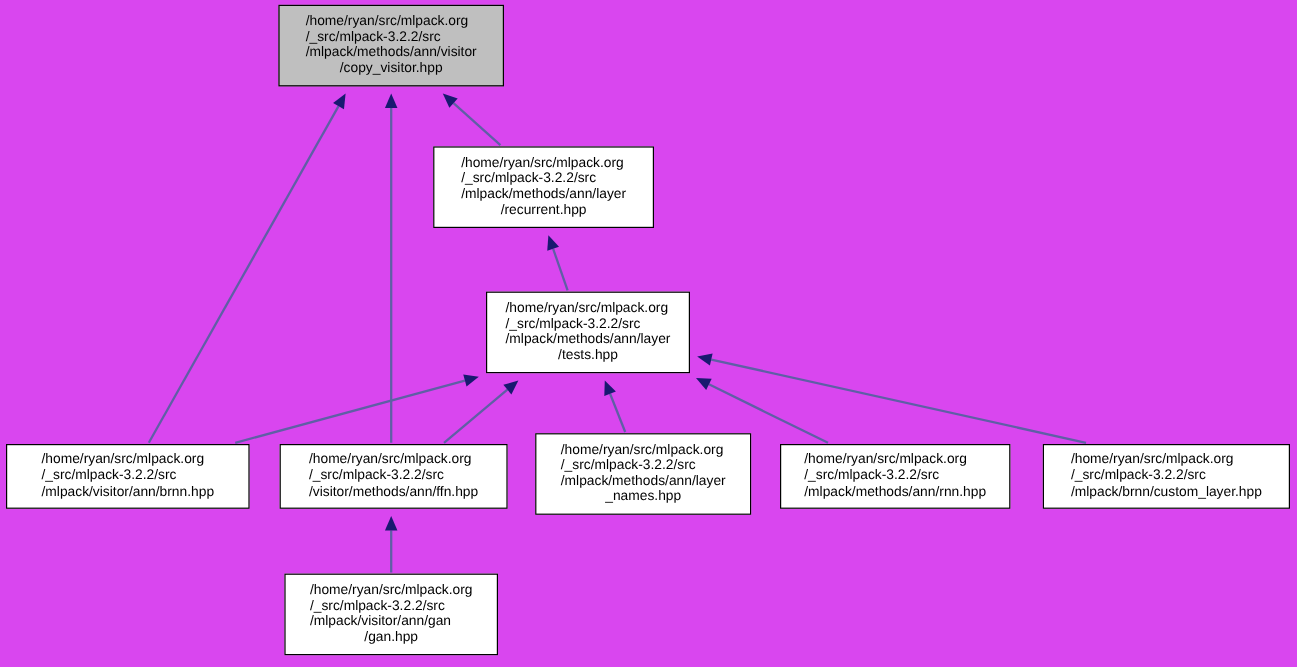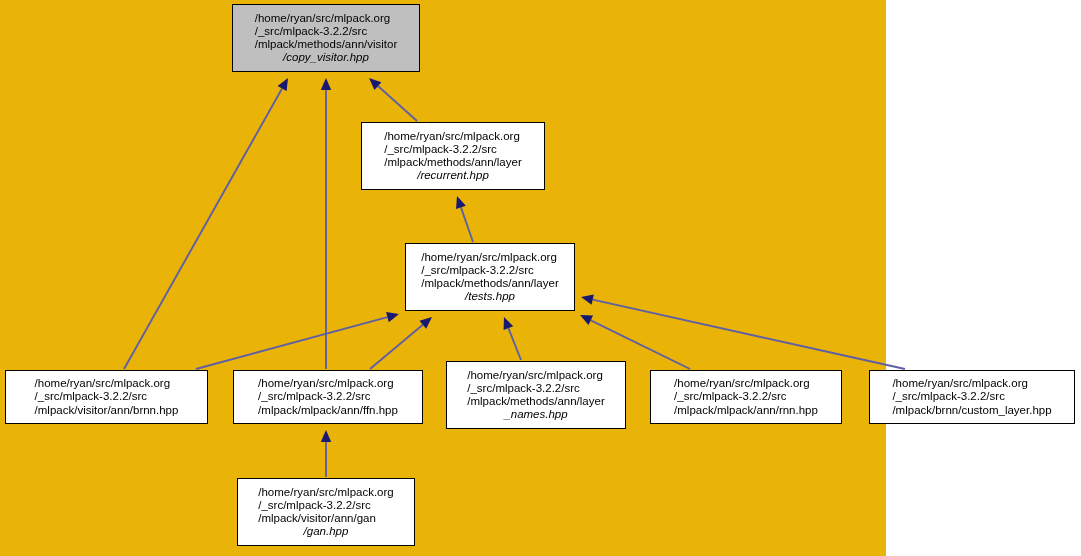--- a/index.html
+++ b/index.html
@@ -61,7 +61,7 @@
 </head>
 <body>
 
-<div id="graph-root" style="width: 886px; height: 556px; background: #eab308;">
+<div id="graph-root" style="width: 1081px; height: 556px; background: #d946ef;">
   <svg id="edge-layer" width="1081" height="556" viewBox="0 0 1081 556">
       <g>
         <line x1="124" y1="369" x2="282.1083389466276" y2="88.45410589348391" stroke="#5f5fa5" stroke-width="1.9"></line>

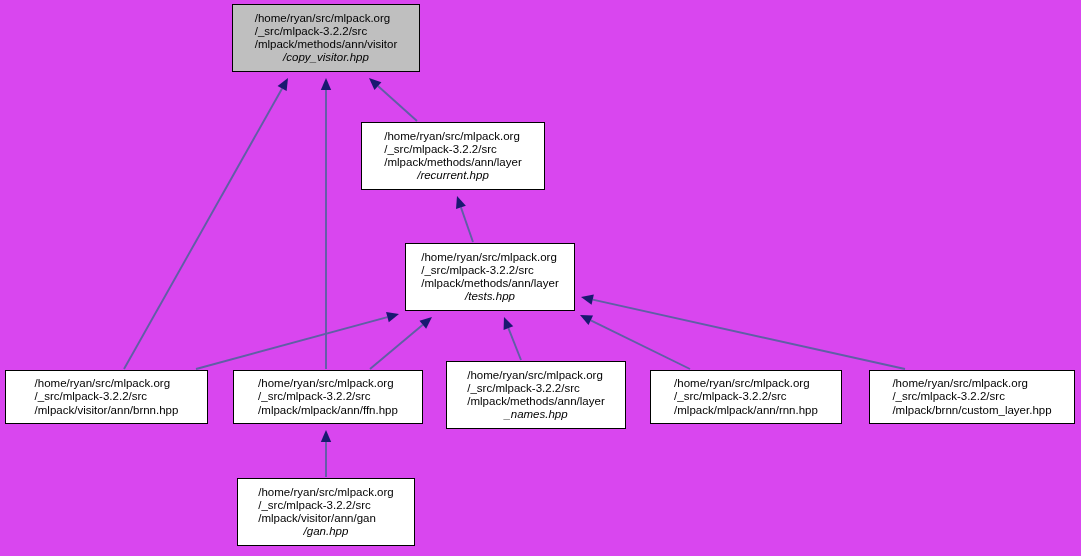--- a/index.html
+++ b/index.html
@@ -55,7 +55,6 @@
     display: block;
     text-align: center;
     white-space: pre;
-    font-style: italic;
   }
 </style>
 </head>

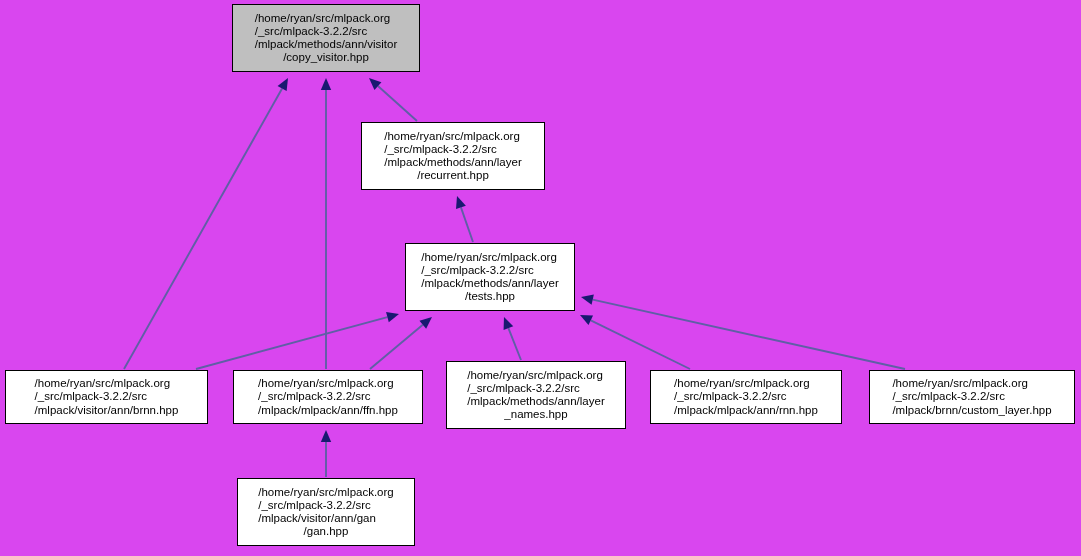--- a/index.html
+++ b/index.html
@@ -107,7 +107,7 @@
     <div class="gnode" title="recurrent.hpp" style="left: 361px; top: 122px; width: 184px; height: 68px; border-color: rgb(0, 0, 0); background: rgb(255, 255, 255); color: rgb(0, 0, 0);"><div><span class="ln-left">/home/ryan/src/mlpack.org</span><span class="ln-left">/_src/mlpack-3.2.2/src</span><span class="ln-left">/mlpack/methods/ann/layer</span><span class="ln-center">/recurrent.hpp</span></div></div>
     <div class="gnode" title="layer.hpp" style="left: 405px; top: 243px; width: 170px; height: 68px; border-color: rgb(0, 0, 0); background: rgb(255, 255, 255); color: rgb(0, 0, 0);"><div><span class="ln-left">/home/ryan/src/mlpack.org</span><span class="ln-left">/_src/mlpack-3.2.2/src</span><span class="ln-left">/mlpack/methods/ann/layer</span><span class="ln-center">/tests.hpp</span></div></div>
     <div class="gnode" title="brnn.hpp" style="left: 5px; top: 370px; width: 203px; height: 54px; border-color: rgb(0, 0, 0); background: rgb(255, 255, 255); color: rgb(0, 0, 0);"><div><span class="ln-left">/home/ryan/src/mlpack.org</span><span class="ln-left">/_src/mlpack-3.2.2/src</span><span class="ln-left">/mlpack/visitor/ann/brnn.hpp</span></div></div>
-    <div class="gnode" title="ffn.hpp" style="left: 233px; top: 370px; width: 190px; height: 54px; border-color: rgb(0, 0, 0); background: rgb(255, 255, 255); color: rgb(0, 0, 0);"><div><span class="ln-left">/home/ryan/src/mlpack.org</span><span class="ln-left">/_src/mlpack-3.2.2/src</span><span class="ln-left">/mlpack/mlpack/ann/ffn.hpp</span></div></div>
+    <div class="gnode" title="ffn.hpp" style="left: 233px; top: 370px; width: 190px; height: 54px; border-color: rgb(0, 0, 0); background: rgb(255, 255, 255); color: rgb(0, 0, 0);"><div><span class="ln-left">/home/ryan/src/mlpack.org</span><span class="ln-left">/_src/mlpack-3.2.2/src</span><span class="ln-left">/visitor/methods/ann/ffn.hpp</span></div></div>
     <div class="gnode" title="layer_names.hpp" style="left: 446px; top: 361px; width: 180px; height: 68px; border-color: rgb(0, 0, 0); background: rgb(255, 255, 255); color: rgb(0, 0, 0);"><div><span class="ln-left">/home/ryan/src/mlpack.org</span><span class="ln-left">/_src/mlpack-3.2.2/src</span><span class="ln-left">/mlpack/methods/ann/layer</span><span class="ln-center">_names.hpp</span></div></div>
     <div class="gnode" title="rnn.hpp" style="left: 650px; top: 370px; width: 192px; height: 54px; border-color: rgb(0, 0, 0); background: rgb(255, 255, 255); color: rgb(0, 0, 0);"><div><span class="ln-left">/home/ryan/src/mlpack.org</span><span class="ln-left">/_src/mlpack-3.2.2/src</span><span class="ln-left">/mlpack/mlpack/ann/rnn.hpp</span></div></div>
     <div class="gnode" title="custom_layer.hpp" style="left: 869px; top: 370px; width: 206px; height: 54px; border-color: rgb(0, 0, 0); background: rgb(255, 255, 255); color: rgb(0, 0, 0);"><div><span class="ln-left">/home/ryan/src/mlpack.org</span><span class="ln-left">/_src/mlpack-3.2.2/src</span><span class="ln-left">/mlpack/brnn/custom_layer.hpp</span></div></div>

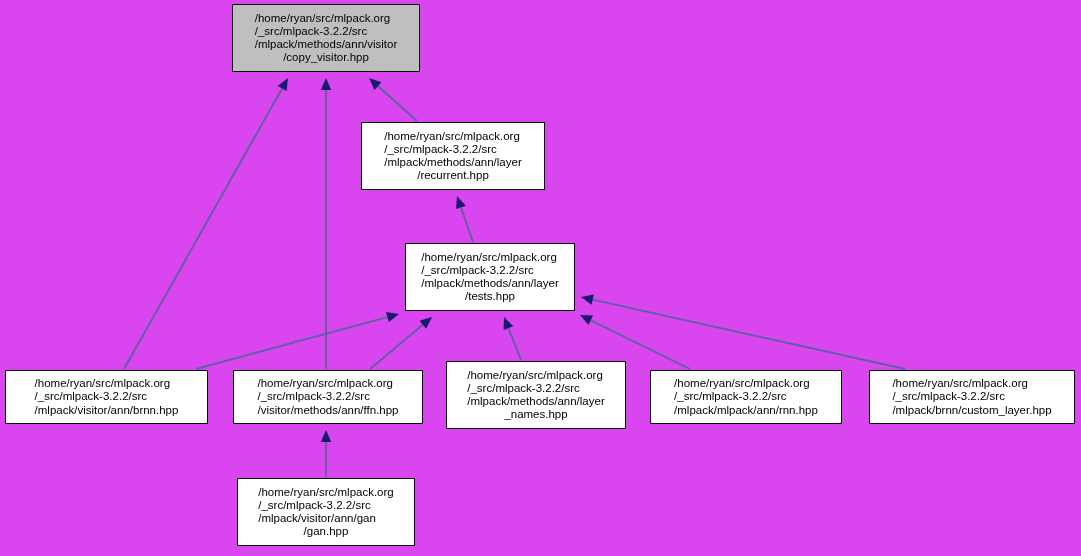--- a/index.html
+++ b/index.html
@@ -109,7 +109,7 @@
     <div class="gnode" title="brnn.hpp" style="left: 5px; top: 370px; width: 203px; height: 54px; border-color: rgb(0, 0, 0); background: rgb(255, 255, 255); color: rgb(0, 0, 0);"><div><span class="ln-left">/home/ryan/src/mlpack.org</span><span class="ln-left">/_src/mlpack-3.2.2/src</span><span class="ln-left">/mlpack/visitor/ann/brnn.hpp</span></div></div>
     <div class="gnode" title="ffn.hpp" style="left: 233px; top: 370px; width: 190px; height: 54px; border-color: rgb(0, 0, 0); background: rgb(255, 255, 255); color: rgb(0, 0, 0);"><div><span class="ln-left">/home/ryan/src/mlpack.org</span><span class="ln-left">/_src/mlpack-3.2.2/src</span><span class="ln-left">/visitor/methods/ann/ffn.hpp</span></div></div>
     <div class="gnode" title="layer_names.hpp" style="left: 446px; top: 361px; width: 180px; height: 68px; border-color: rgb(0, 0, 0); background: rgb(255, 255, 255); color: rgb(0, 0, 0);"><div><span class="ln-left">/home/ryan/src/mlpack.org</span><span class="ln-left">/_src/mlpack-3.2.2/src</span><span class="ln-left">/mlpack/methods/ann/layer</span><span class="ln-center">_names.hpp</span></div></div>
-    <div class="gnode" title="rnn.hpp" style="left: 650px; top: 370px; width: 192px; height: 54px; border-color: rgb(0, 0, 0); background: rgb(255, 255, 255); color: rgb(0, 0, 0);"><div><span class="ln-left">/home/ryan/src/mlpack.org</span><span class="ln-left">/_src/mlpack-3.2.2/src</span><span class="ln-left">/mlpack/mlpack/ann/rnn.hpp</span></div></div>
+    <div class="gnode" title="rnn.hpp" style="left: 650px; top: 370px; width: 192px; height: 54px; border-color: rgb(0, 0, 0); background: rgb(255, 255, 255); color: rgb(0, 0, 0);"><div><span class="ln-left">/home/ryan/src/mlpack.org</span><span class="ln-left">/_src/mlpack-3.2.2/src</span><span class="ln-left">/mlpack/methods/ann/rnn.hpp</span></div></div>
     <div class="gnode" title="custom_layer.hpp" style="left: 869px; top: 370px; width: 206px; height: 54px; border-color: rgb(0, 0, 0); background: rgb(255, 255, 255); color: rgb(0, 0, 0);"><div><span class="ln-left">/home/ryan/src/mlpack.org</span><span class="ln-left">/_src/mlpack-3.2.2/src</span><span class="ln-left">/mlpack/brnn/custom_layer.hpp</span></div></div>
     <div class="gnode" title="gan.hpp" style="left: 237px; top: 478px; width: 178px; height: 68px; border-color: rgb(0, 0, 0); background: rgb(255, 255, 255); color: rgb(0, 0, 0);"><div><span class="ln-left">/home/ryan/src/mlpack.org</span><span class="ln-left">/_src/mlpack-3.2.2/src</span><span class="ln-left">/mlpack/visitor/ann/gan</span><span class="ln-center">/gan.hpp</span></div></div>
   </div>

